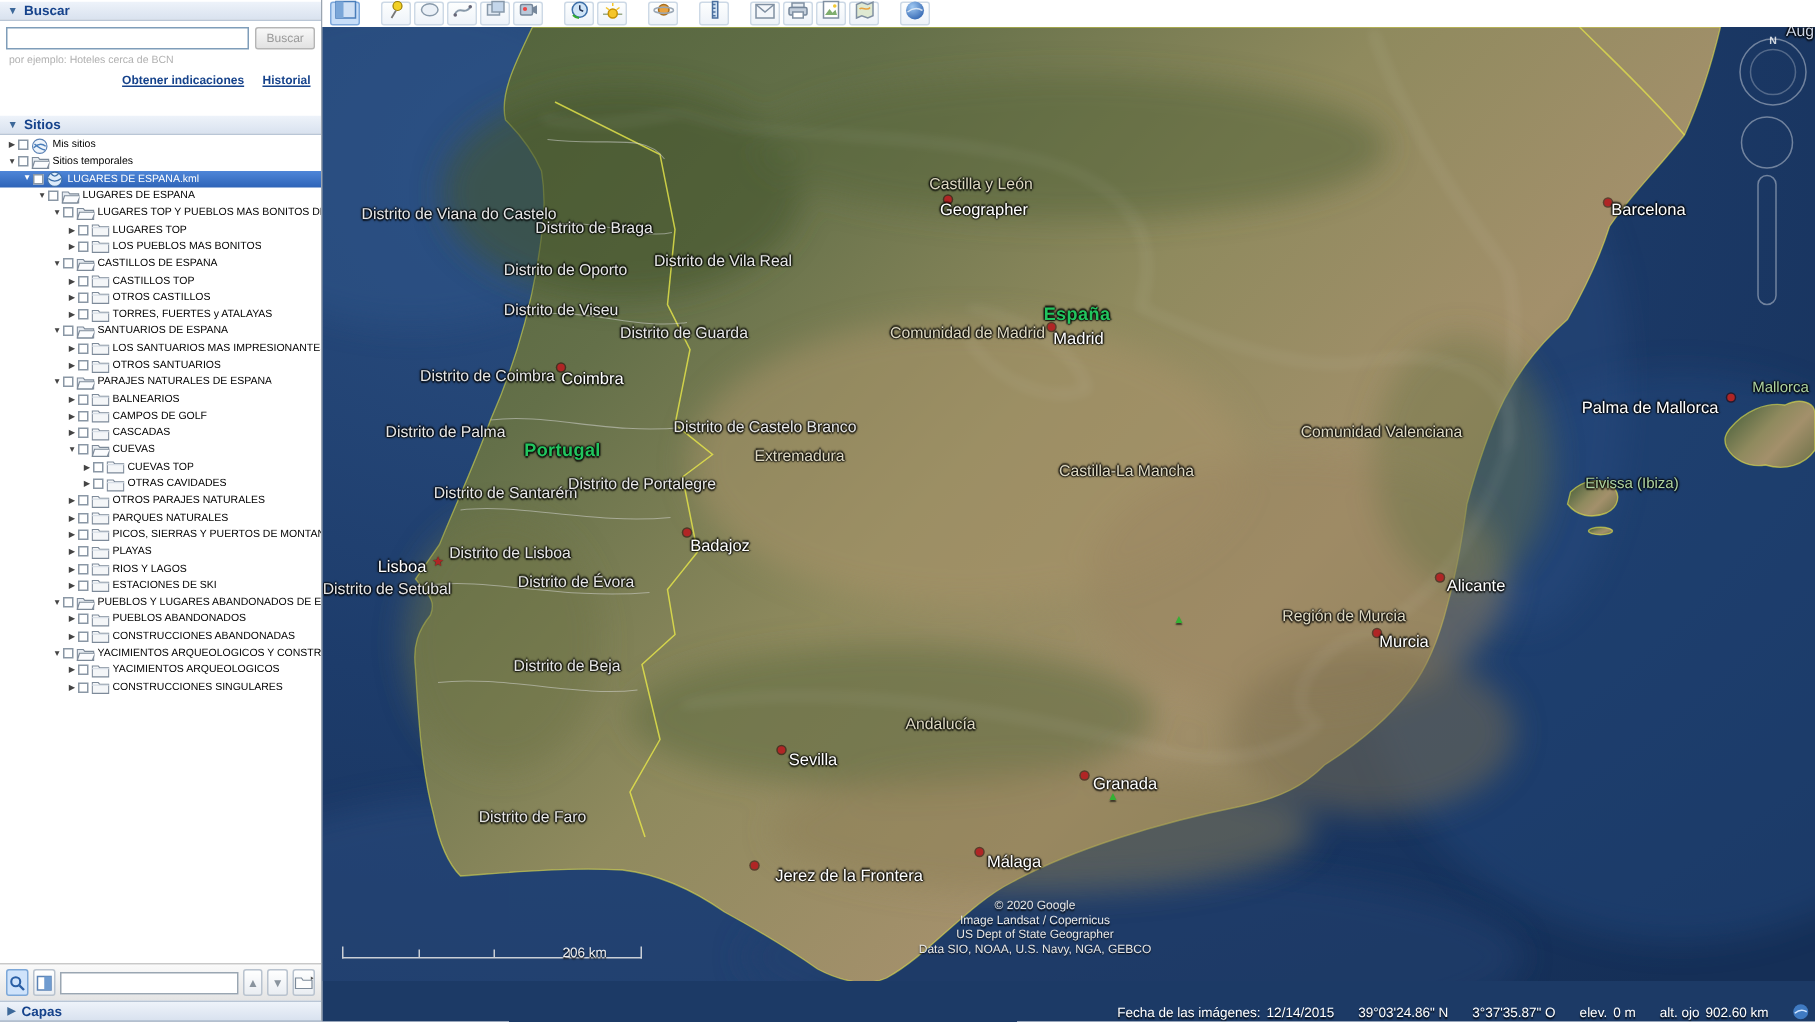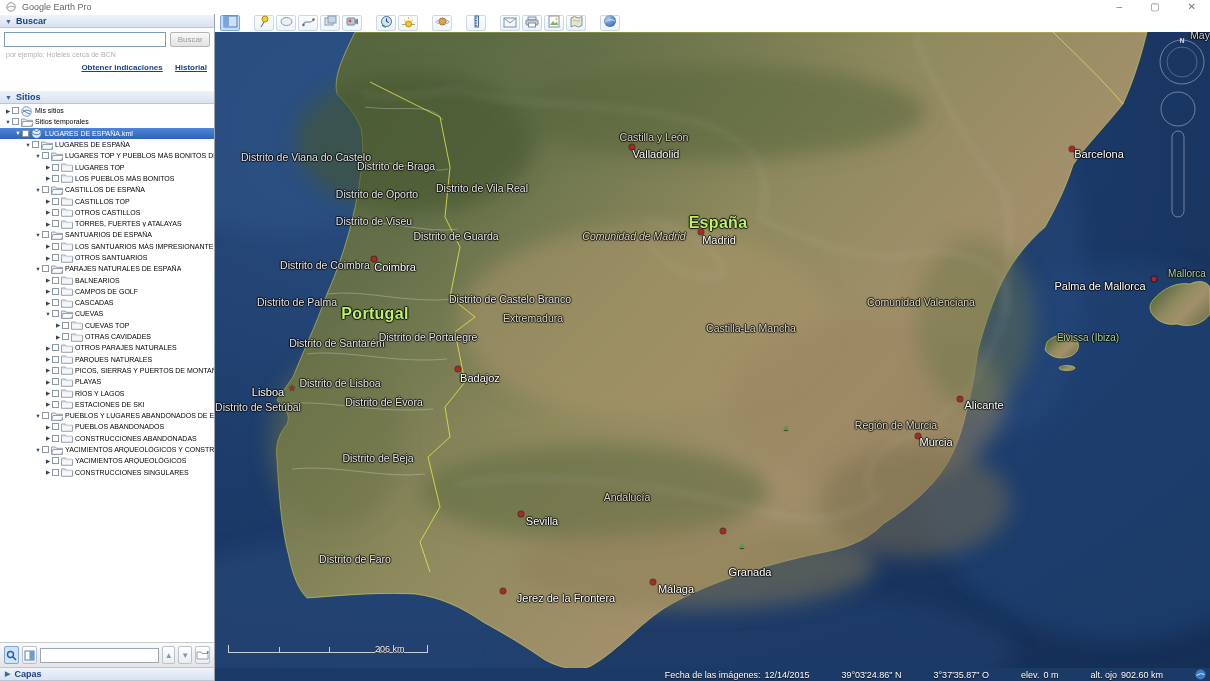--- a/index.html
+++ b/index.html
@@ -85,18 +85,6 @@
 
 <div class="window">
 
-  <div class="titlebar">
-    <svg class="app-icon" viewBox="0 0 12 12">
-        <circle cx="6" cy="6" r="5" fill="none" stroke="#8a9099" stroke-width="1.2"></circle>
-        <path d="M1.5,7 Q6,3.5 10.5,6" fill="none" stroke="#8a9099" stroke-width="1"></path>
-      </svg>
-    <span>Google Earth Pro</span>
-    <div class="win-controls">
-      <span>–</span>
-      <span>▢</span>
-      <span>✕</span>
-    </div>
-  </div>
 
 
   <div class="content">

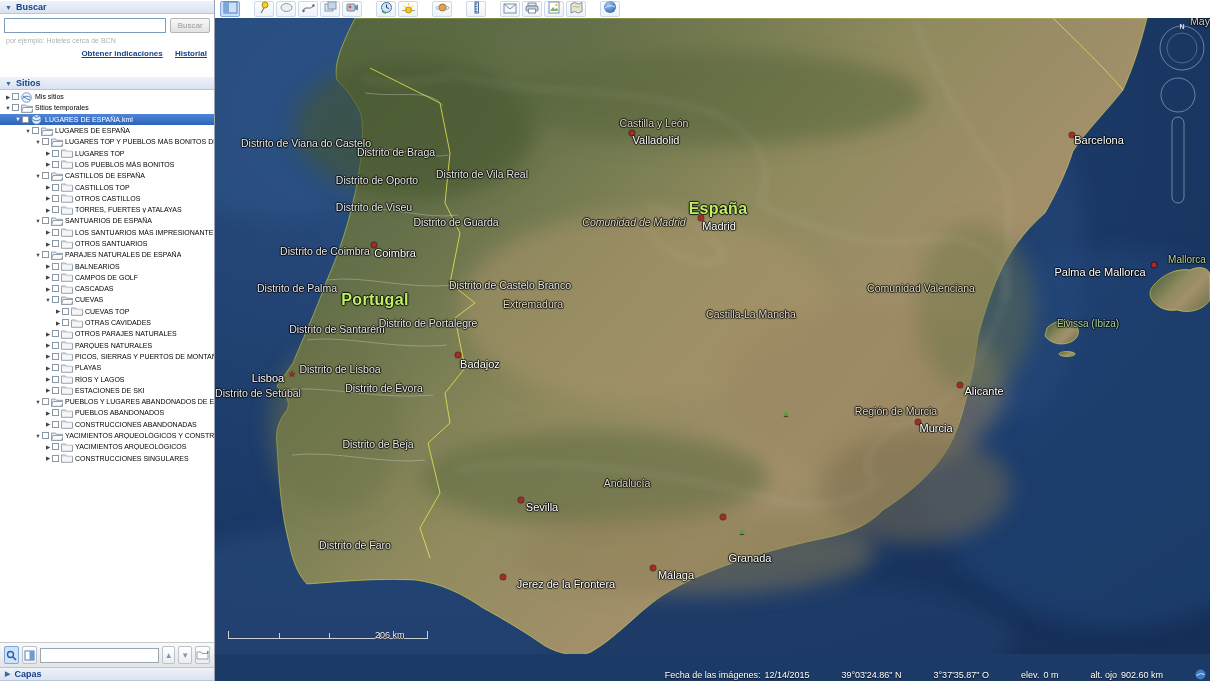--- a/index.html
+++ b/index.html
@@ -678,7 +678,7 @@
             <div class="lbl lbl-country" style="left: 160px; top: 282px;">Portugal</div>
             <div class="lbl lbl-island" style="left: 972px; top: 241px;">Mallorca</div>
             <div class="lbl lbl-island" style="left: 873px; top: 305px;">Eivissa (Ibiza)</div>
-            <div class="lbl lbl-sea" style="left: 985px; top: 3px;">May</div>
+            <div class="lbl lbl-sea" style="left: 985px; top: 3px;">Aug</div>
             <span class="city-dot" style="left: 417px; top: 115px;"></span>
             <div class="lbl lbl-city" style="left: 441px; top: 122px;">Valladolid</div>
             <span class="city-dot" style="left: 486px; top: 200px;"></span>

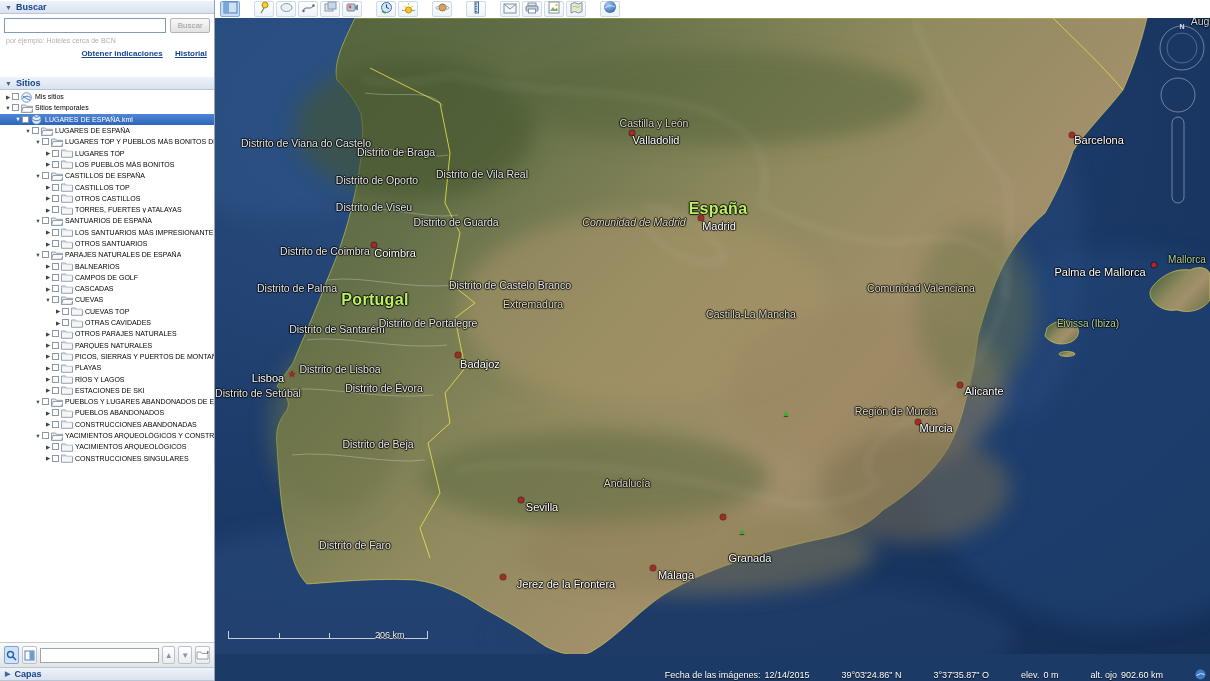--- a/index.html
+++ b/index.html
@@ -680,7 +680,7 @@
             <div class="lbl lbl-island" style="left: 873px; top: 305px;">Eivissa (Ibiza)</div>
             <div class="lbl lbl-sea" style="left: 985px; top: 3px;">Aug</div>
             <span class="city-dot" style="left: 417px; top: 115px;"></span>
-            <div class="lbl lbl-city" style="left: 441px; top: 122px;">Valladolid</div>
+            <div class="lbl lbl-city" style="left: 441px; top: 122px;">Geographer</div>
             <span class="city-dot" style="left: 486px; top: 200px;"></span>
             <div class="lbl lbl-city" style="left: 504px; top: 208px;">Madrid</div>
             <span class="city-dot" style="left: 857px; top: 117px;"></span>

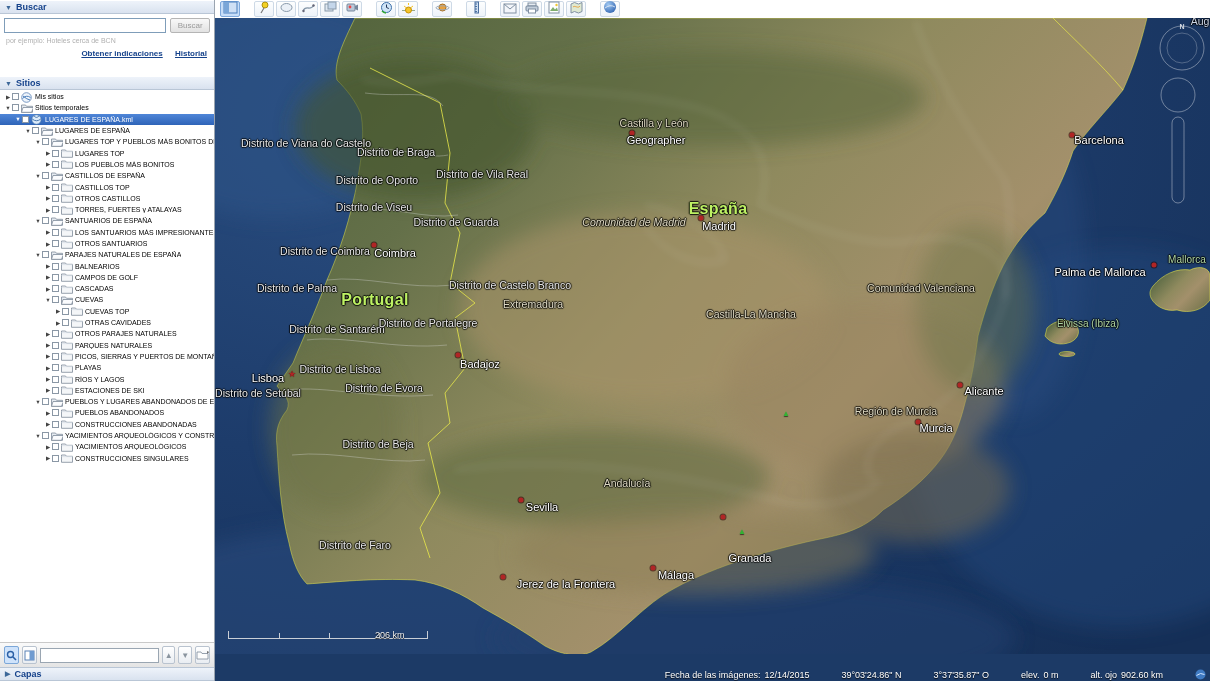--- a/index.html
+++ b/index.html
@@ -61,7 +61,7 @@
          text-shadow:-1px 0 1px rgba(0,0,0,.85), 0 -1px 1px rgba(0,0,0,.85), 1px 0 1px rgba(0,0,0,.85), 0 1px 1px rgba(0,0,0,.85); }
   .lbl-district { font-size:10.5px; color:#e6e6e6; }
   .lbl-region   { font-size:10.5px; color:#ddd8c2; }
-  .lbl-country  { font-size:16px; color:#bef264; font-weight:bold; letter-spacing:.3px; }
+  .lbl-country  { font-size:12px; color:#22c55e; font-weight:bold; letter-spacing:.3px; }
   .lbl-city     { font-size:11px; color:#ffffff; }
   .lbl-island   { font-size:10px; color:#aed3a0; }
   .lbl-sea      { font-size:10.5px; color:#ccd5e6; }

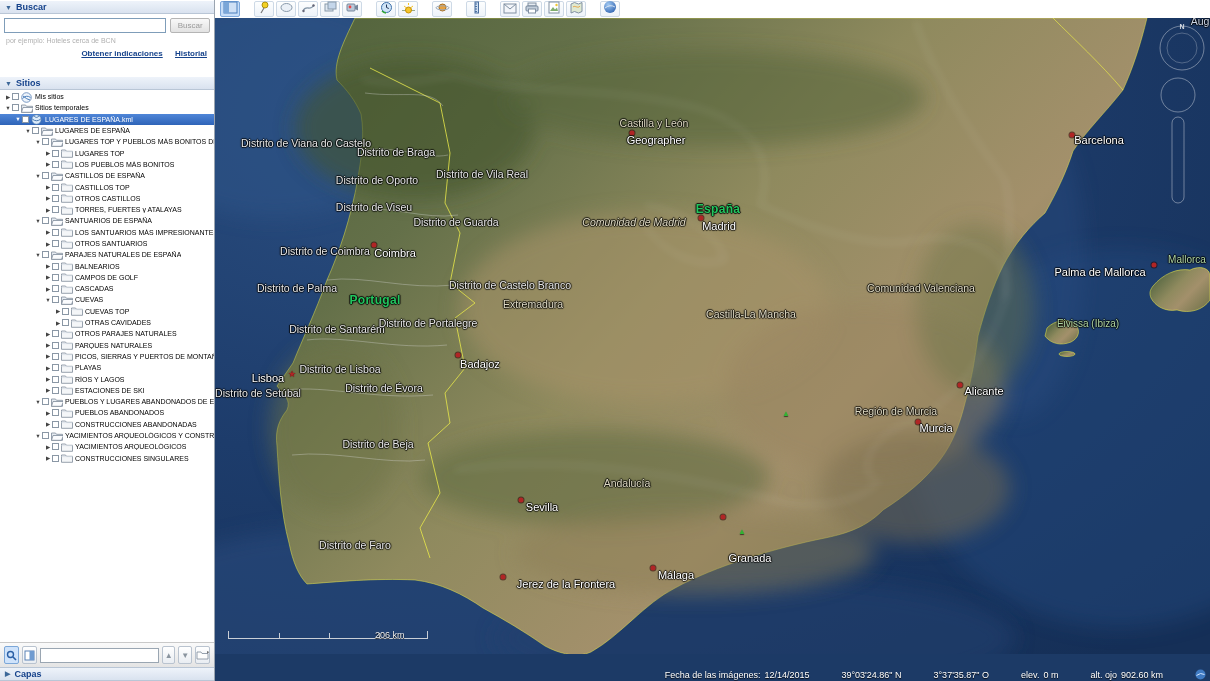--- a/index.html
+++ b/index.html
@@ -668,7 +668,7 @@
             <div class="lbl lbl-district" style="left: 163px; top: 426px;">Distrito de Beja</div>
             <div class="lbl lbl-district" style="left: 140px; top: 527px;">Distrito de Faro</div>
             <div class="lbl lbl-region" style="left: 439px; top: 105px;">Castilla y León</div>
-            <div class="lbl lbl-region" style="left: 419px; top: 204px; font-style: italic;">Comunidad de Madrid</div>
+            <div class="lbl lbl-region" style="left: 430px; top: 204px;">Comunidad de Madrid</div>
             <div class="lbl lbl-region" style="left: 318px; top: 286px;">Extremadura</div>
             <div class="lbl lbl-region" style="left: 536px; top: 296px;">Castilla-La Mancha</div>
             <div class="lbl lbl-region" style="left: 706px; top: 270px;">Comunidad Valenciana</div>

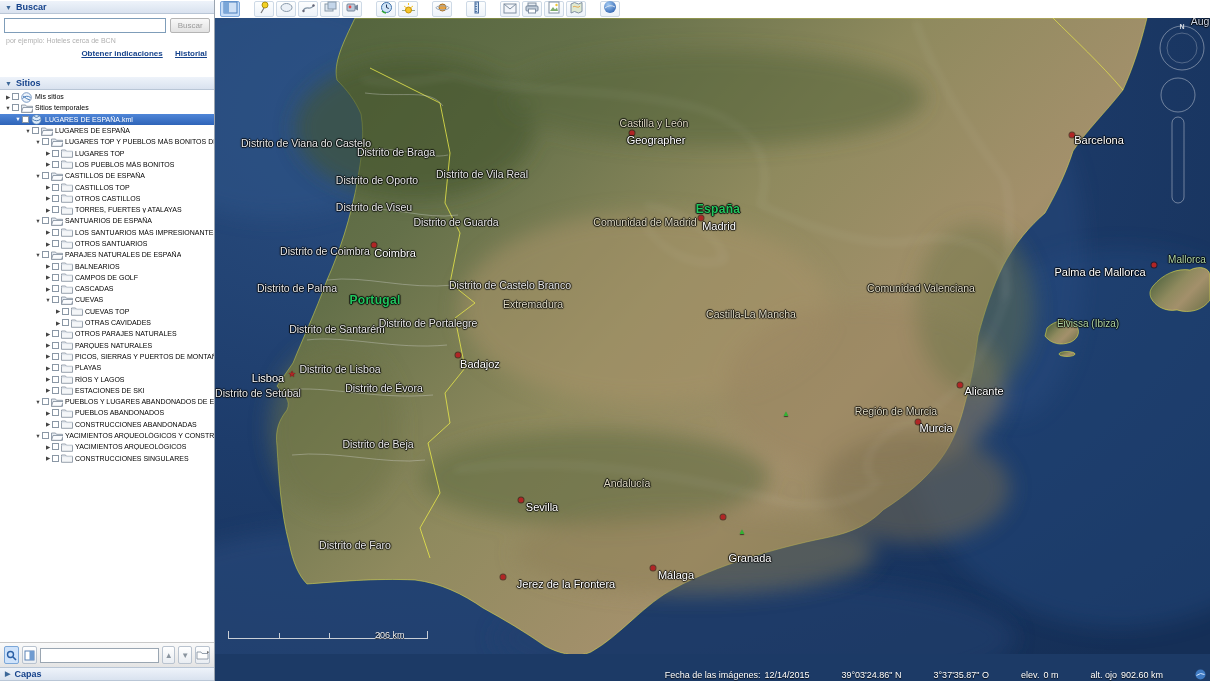--- a/index.html
+++ b/index.html
@@ -696,7 +696,7 @@
             <span class="city-dot" style="left: 306px; top: 482px;"></span>
             <div class="lbl lbl-city" style="left: 327px; top: 489px;">Sevilla</div>
             <span class="city-dot" style="left: 508px; top: 499px;"></span>
-            <div class="lbl lbl-city" style="left: 535px; top: 505px; margin-top: 35px;">Granada</div>
+            <div class="lbl lbl-city" style="left: 535px; top: 505px;">Granada</div>
             <span class="city-dot" style="left: 438px; top: 550px;"></span>
             <div class="lbl lbl-city" style="left: 461px; top: 557px;">Málaga</div>
             <span class="city-dot" style="left: 288px; top: 559px;"></span>

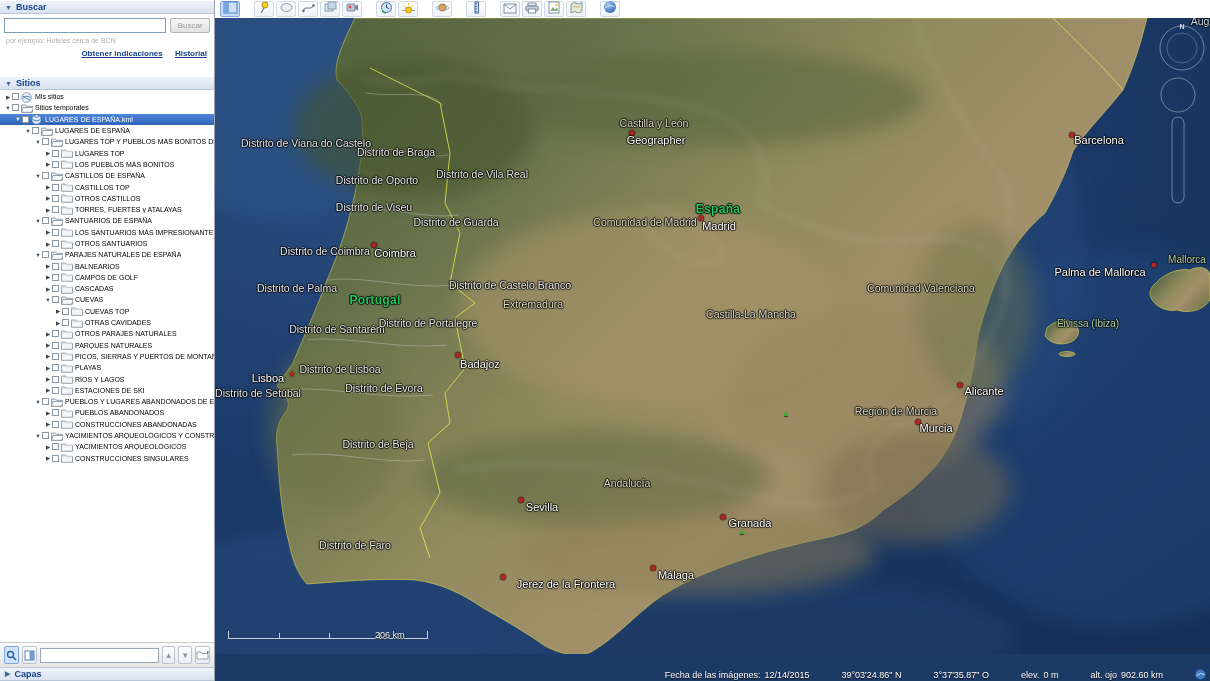--- a/index.html
+++ b/index.html
@@ -716,6 +716,12 @@
         </div>
         <div class="scale-label">206 km</div>
 
+        <div class="attribution" id="attribution">
+            <div>© 2020 Google</div>
+            <div>Image Landsat / Copernicus</div>
+            <div>US Dept of State Geographer</div>
+            <div>Data SIO, NOAA, U.S. Navy, NGA, GEBCO</div>
+          </div>
 
 
         <div class="statusbar">

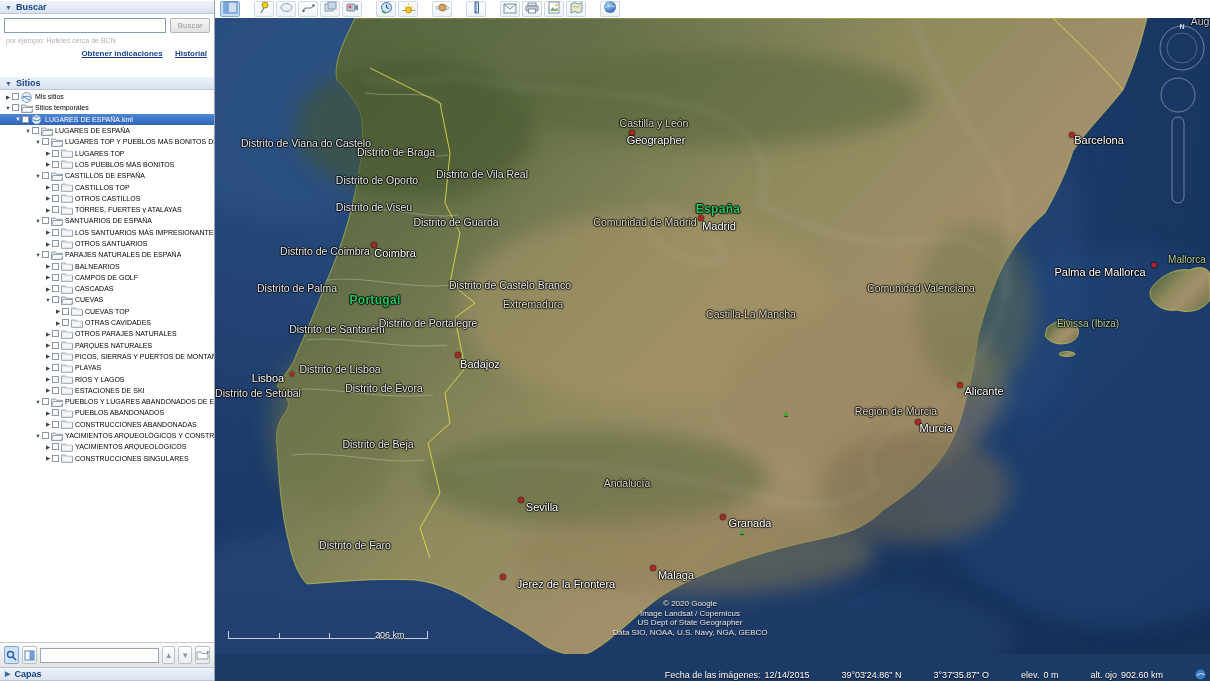--- a/index.html
+++ b/index.html
@@ -77,7 +77,7 @@
 
   .watermark { position:absolute; right:7px; bottom:24px; font-size:26px; color:rgba(255,255,255,.92); letter-spacing:.5px; text-shadow:0 1px 3px rgba(0,0,0,.45); }
 
-  .statusbar { position:absolute; right:4px; bottom:1px; display:flex; align-items:center; gap:32px; font-size:9px; color:#fff; text-shadow:0 1px 1px rgba(0,0,0,.9); }
+  .statusbar { position:absolute; right:4px; bottom:1px; display:flex; align-items:center; gap:16px; font-size:9px; color:#fff; text-shadow:0 1px 1px rgba(0,0,0,.9); }
   .statusbar .seg { display:flex; gap:4px; }
 </style>
 </head>

